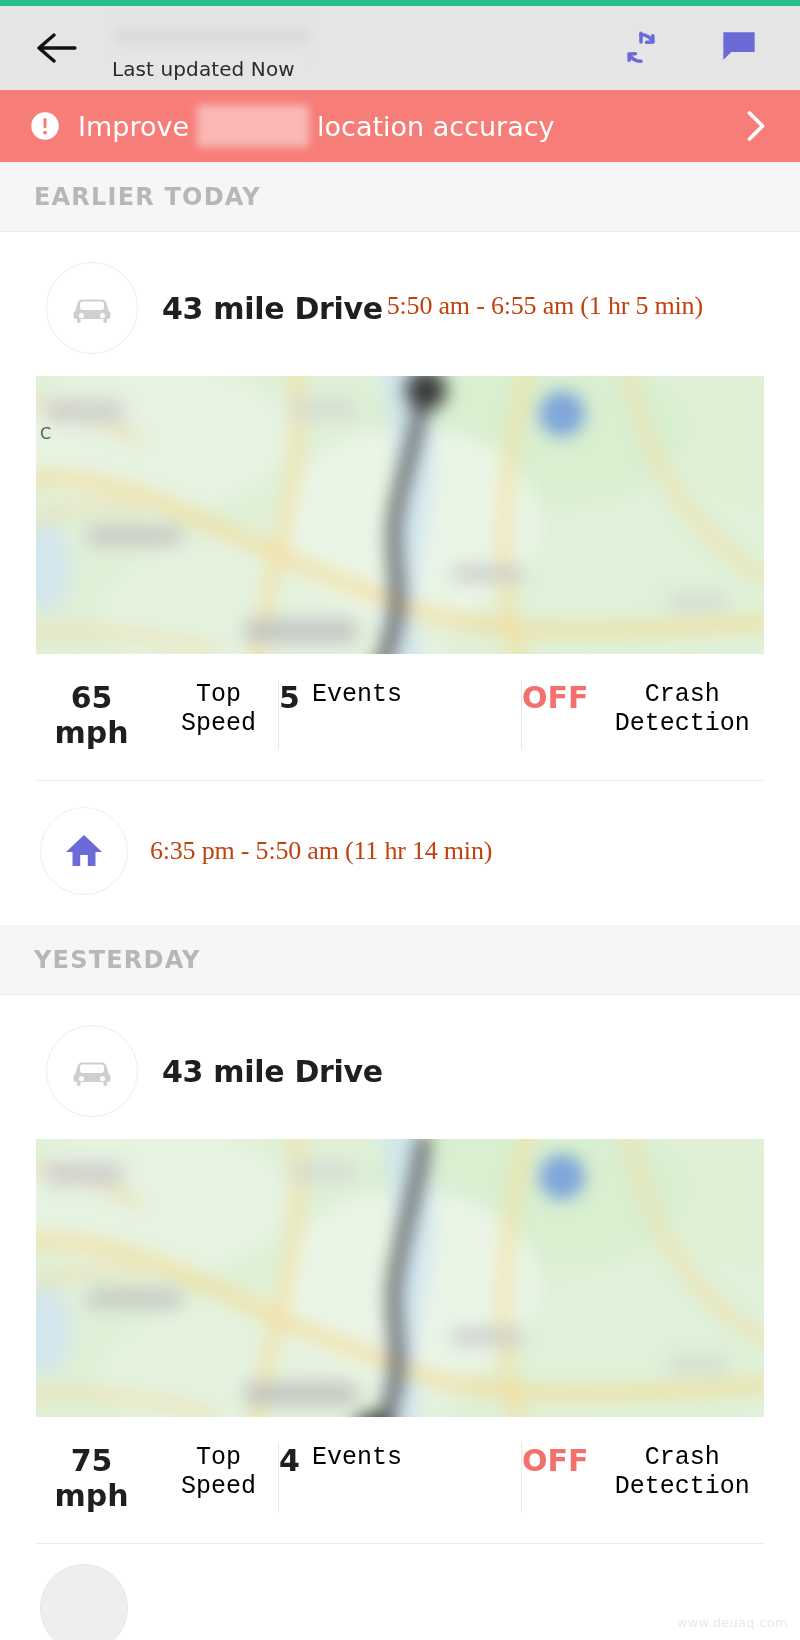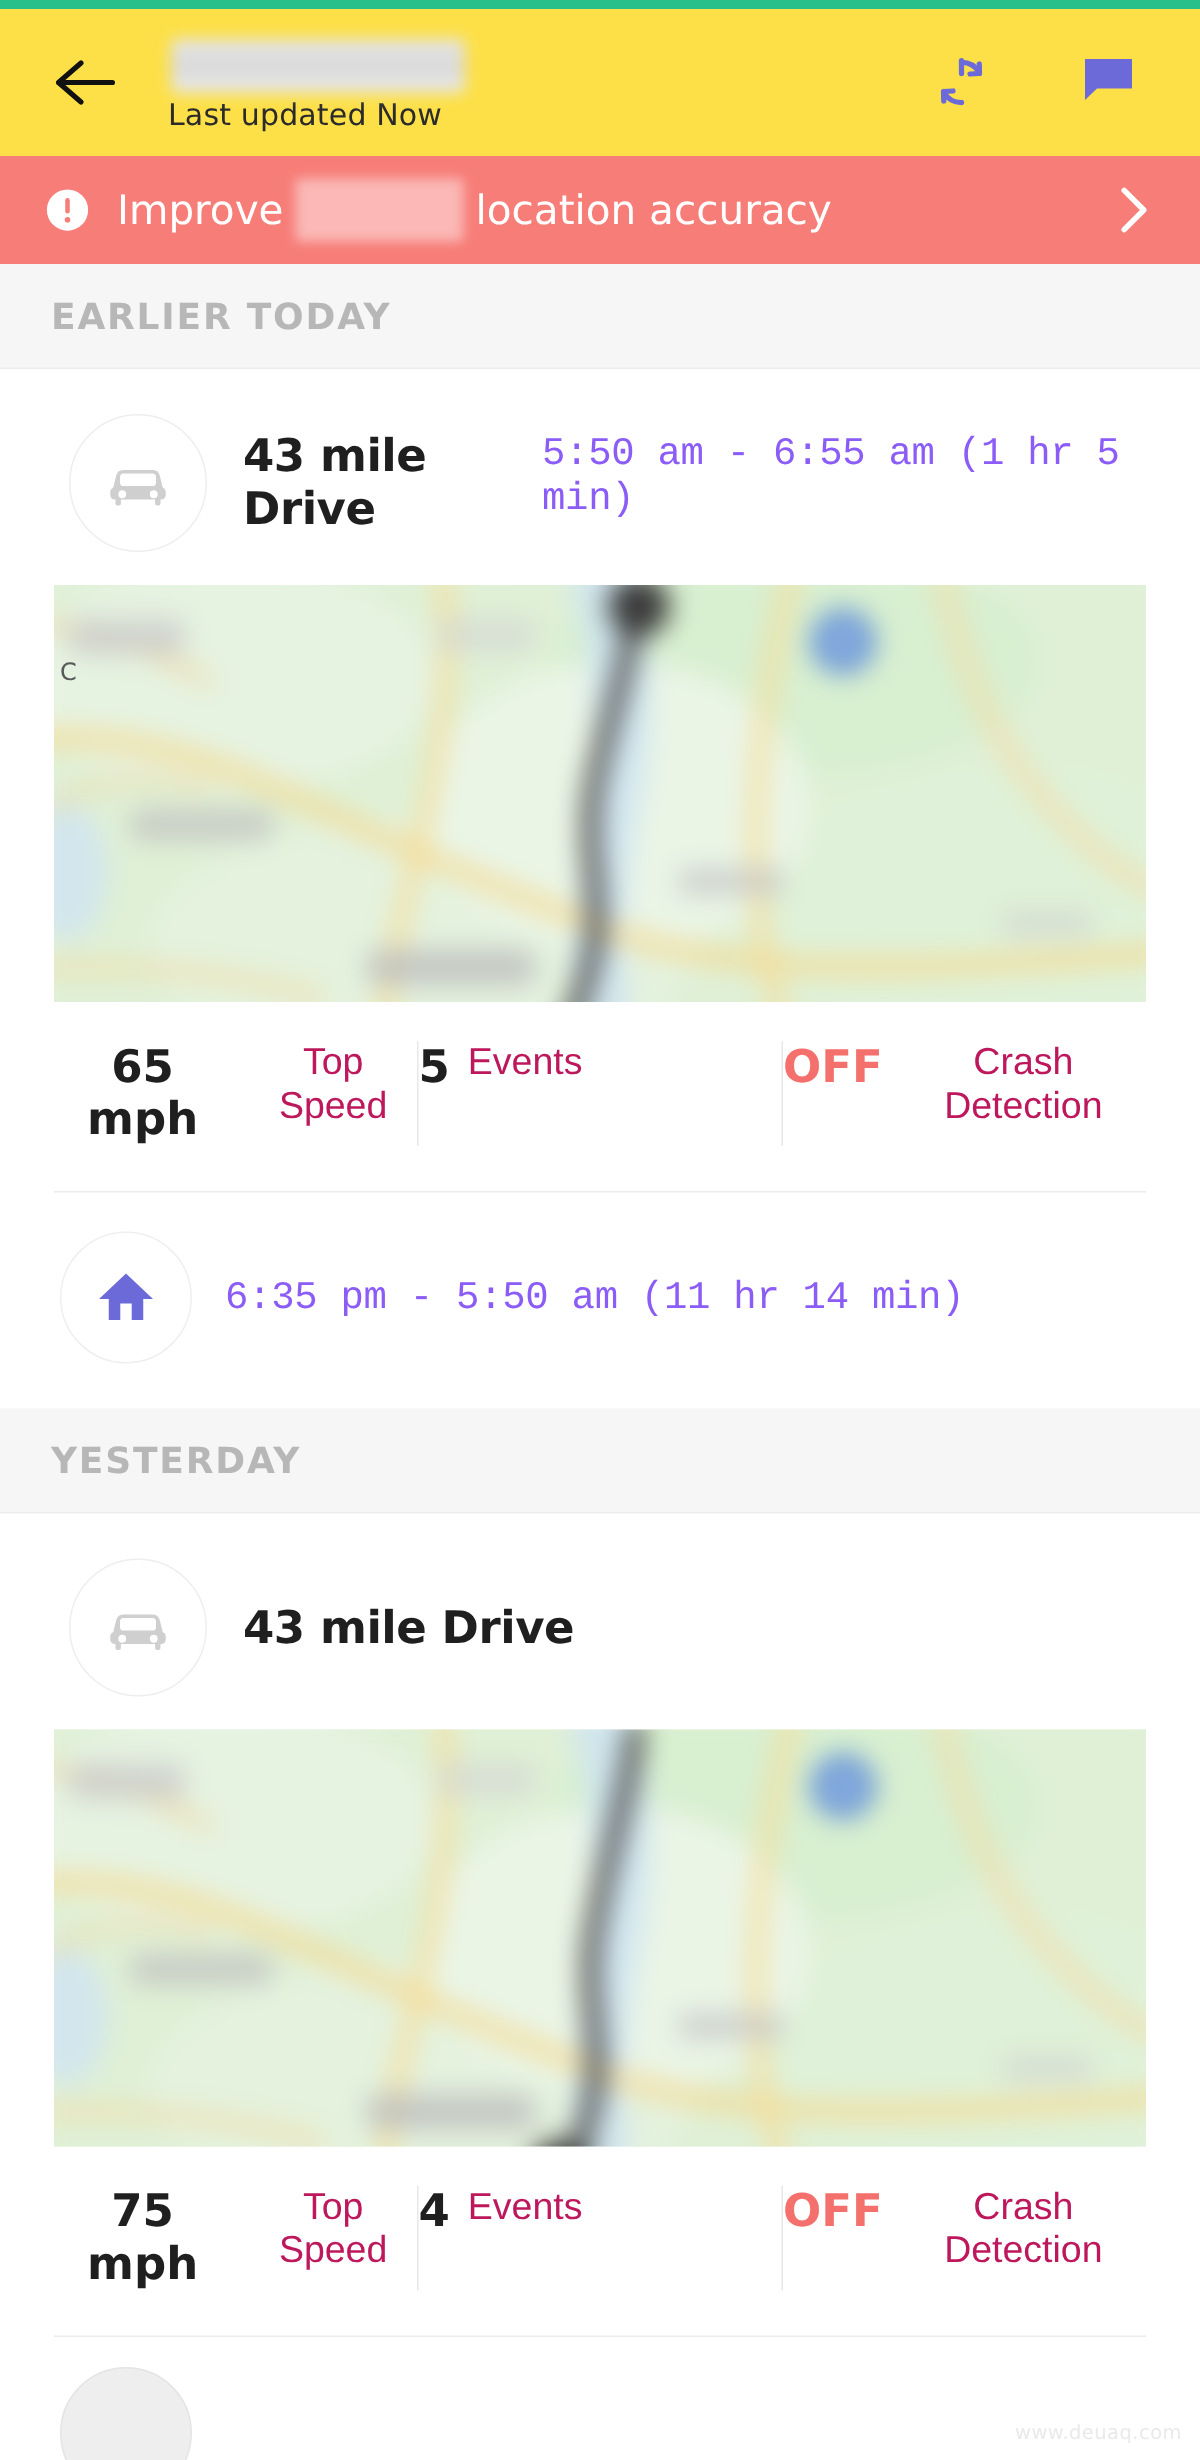--- a/index.html
+++ b/index.html
@@ -29,8 +29,8 @@
   
   .appbar {
     position: relative;
-    height: 98px;
-    background: #fde047;
+    height: 84px;
+    background: #e5e5e5;
     display: flex;
     align-items: center;
     padding: 0 30px 0 30px;

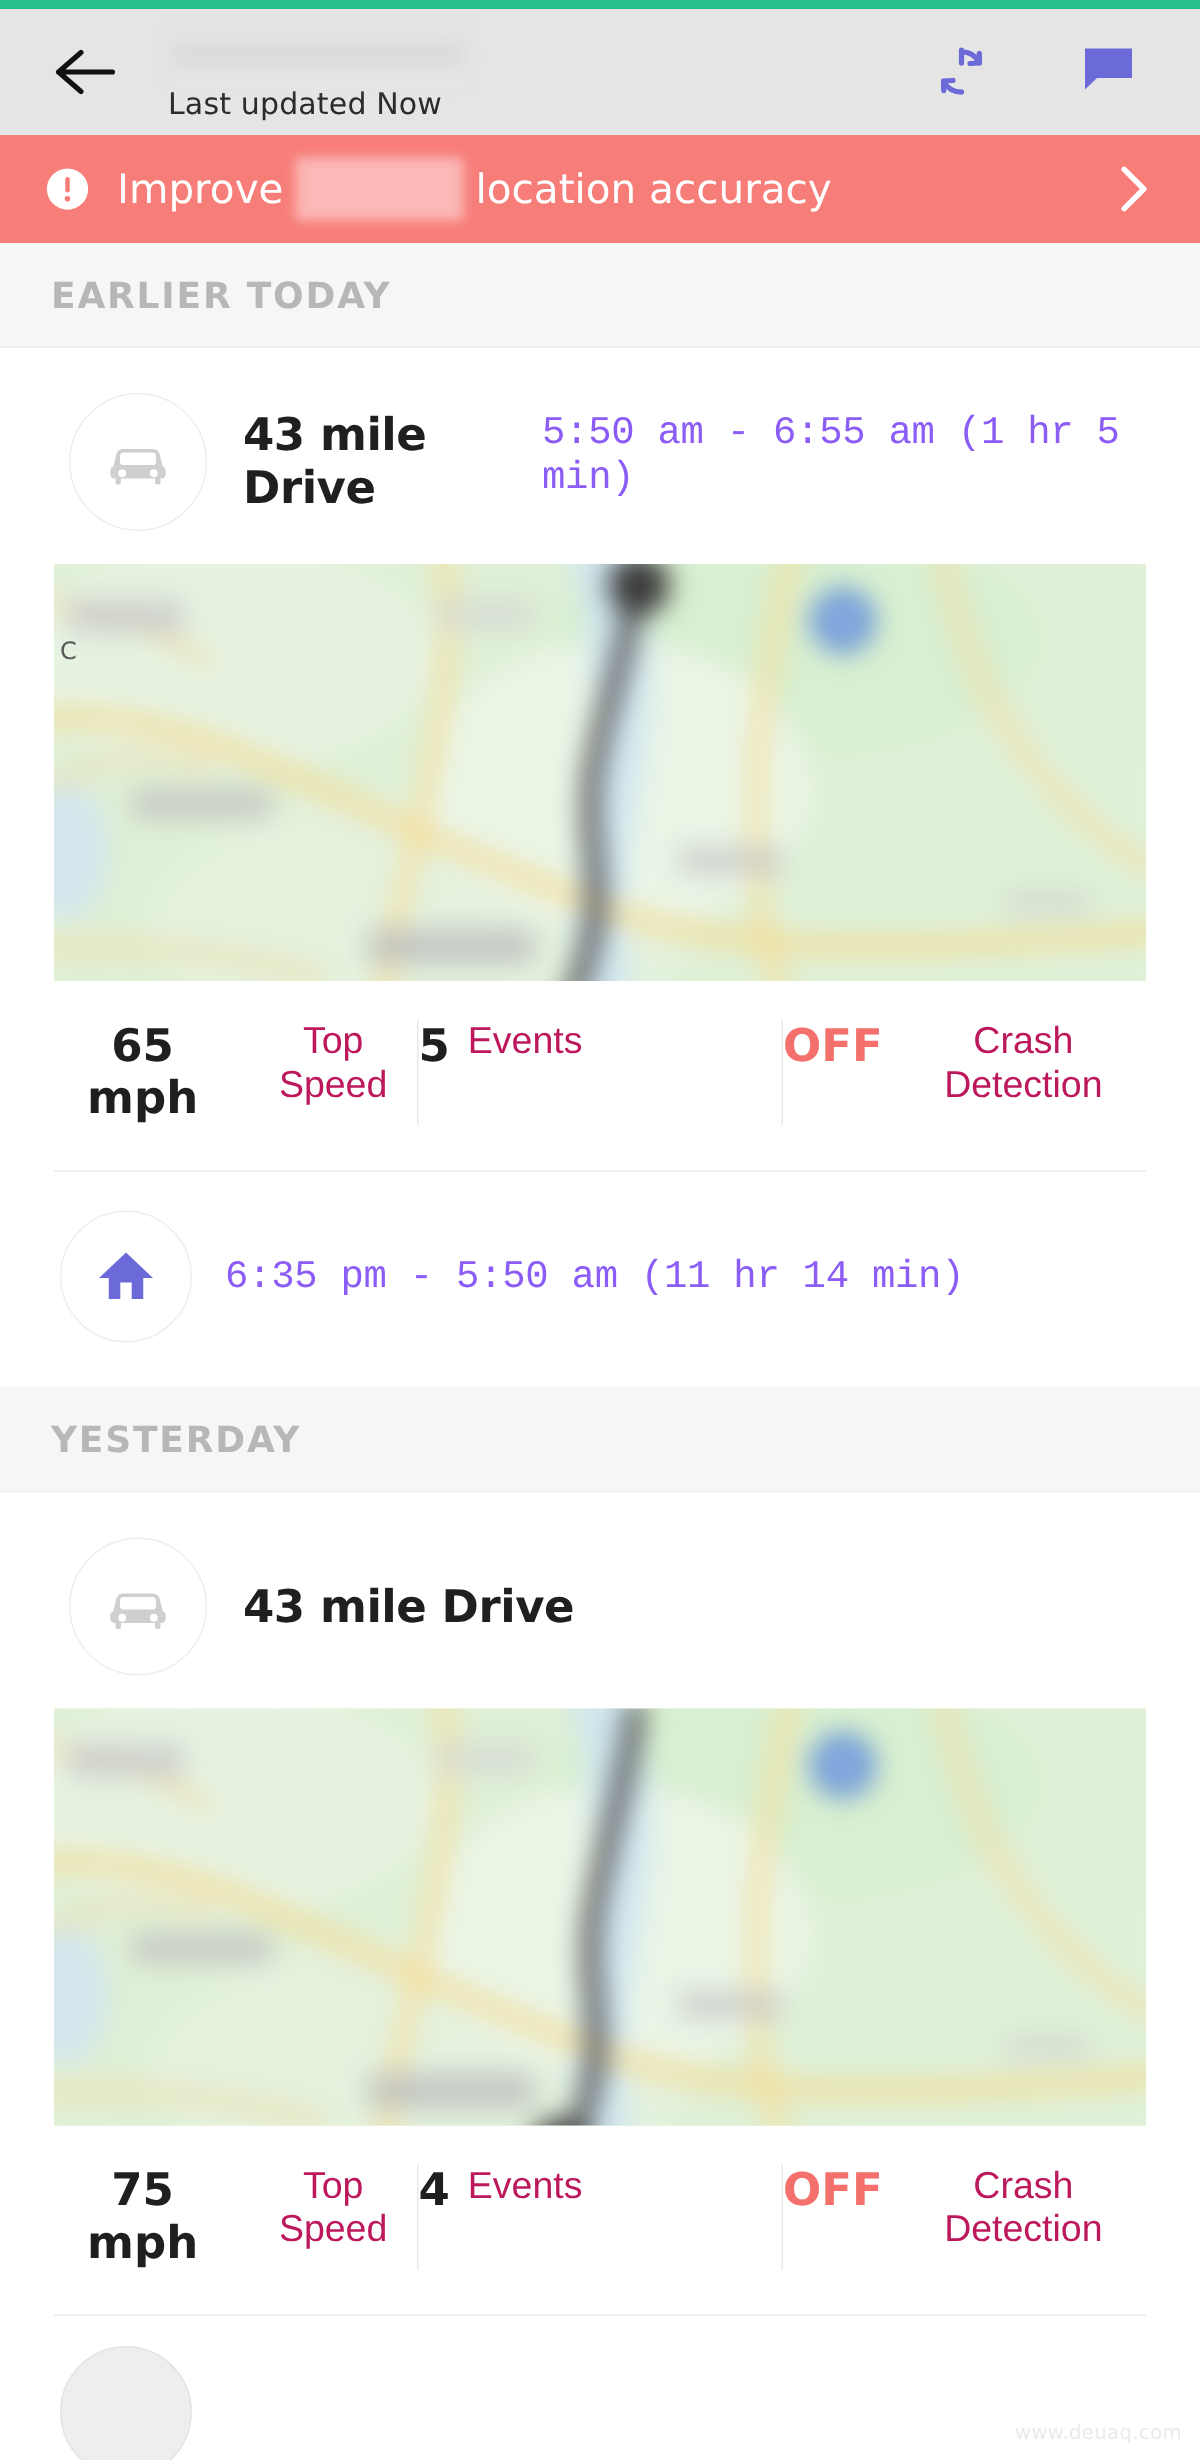--- a/index.html
+++ b/index.html
@@ -173,8 +173,8 @@
   }
   .entry-sub {
     font-size: 26px;
-    color: #8b5cf6;
-    font-family: Liberation Mono, monospace;
+    color: #c2410c;
+    font-family: Liberation Serif, serif;
     letter-spacing: -0.2px;
   }
 

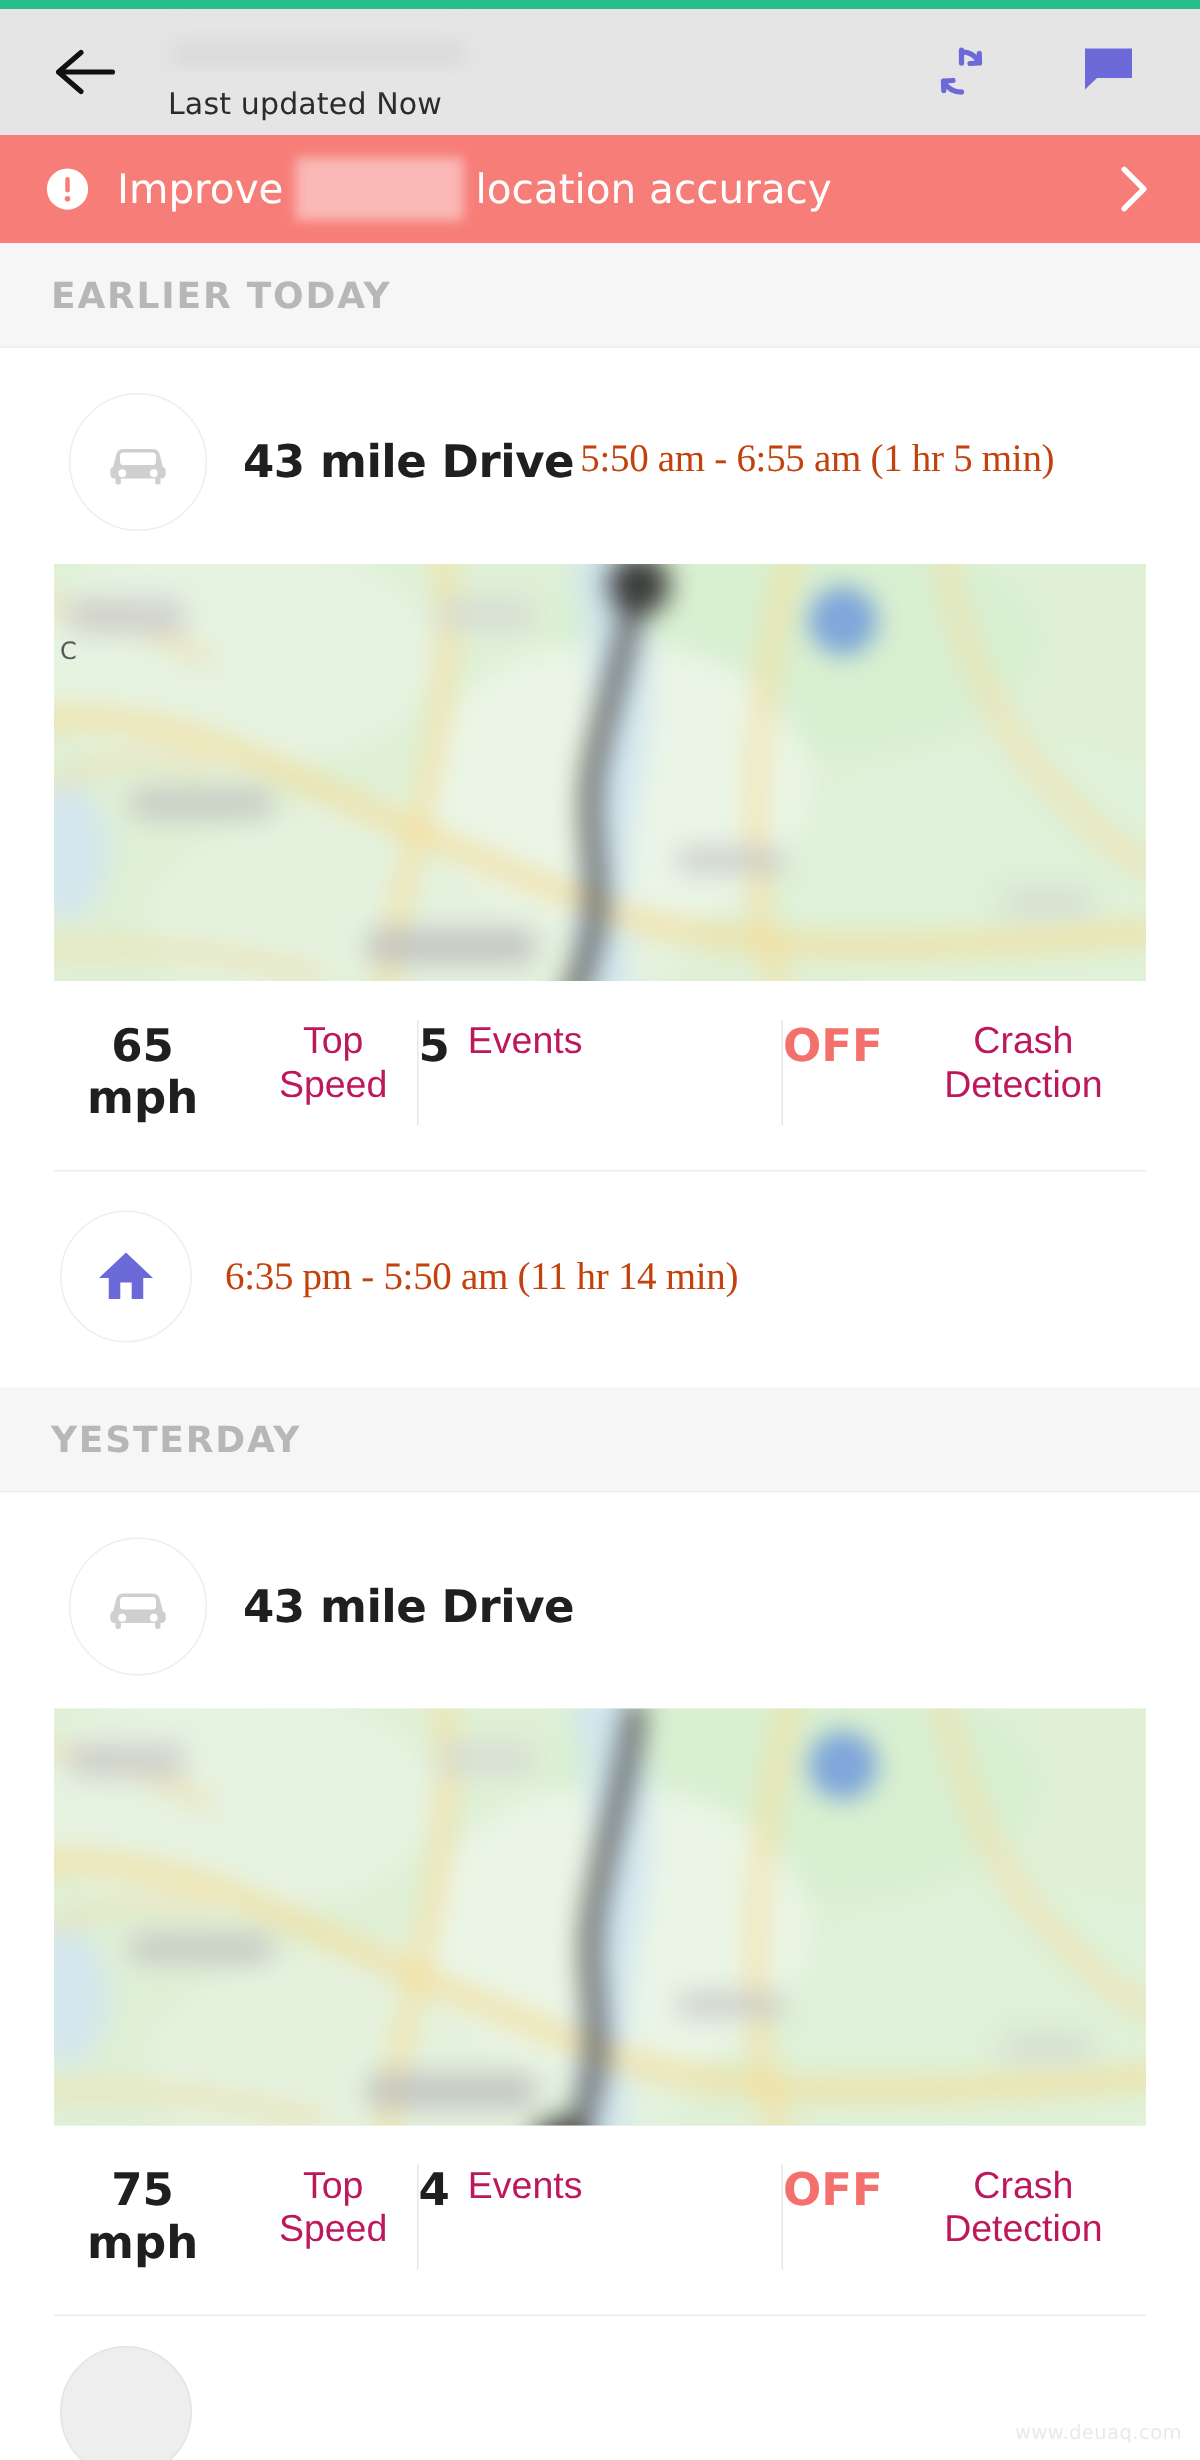--- a/index.html
+++ b/index.html
@@ -226,8 +226,8 @@
   .stat-value.off { color: #f4706c; }
   .stat-label {
     font-size: 25px;
-    color: #be185d;
-    font-family: Liberation Sans, sans-serif;
+    color: #000000;
+    font-family: Liberation Mono, monospace;
   }
 
   .place-entry {

